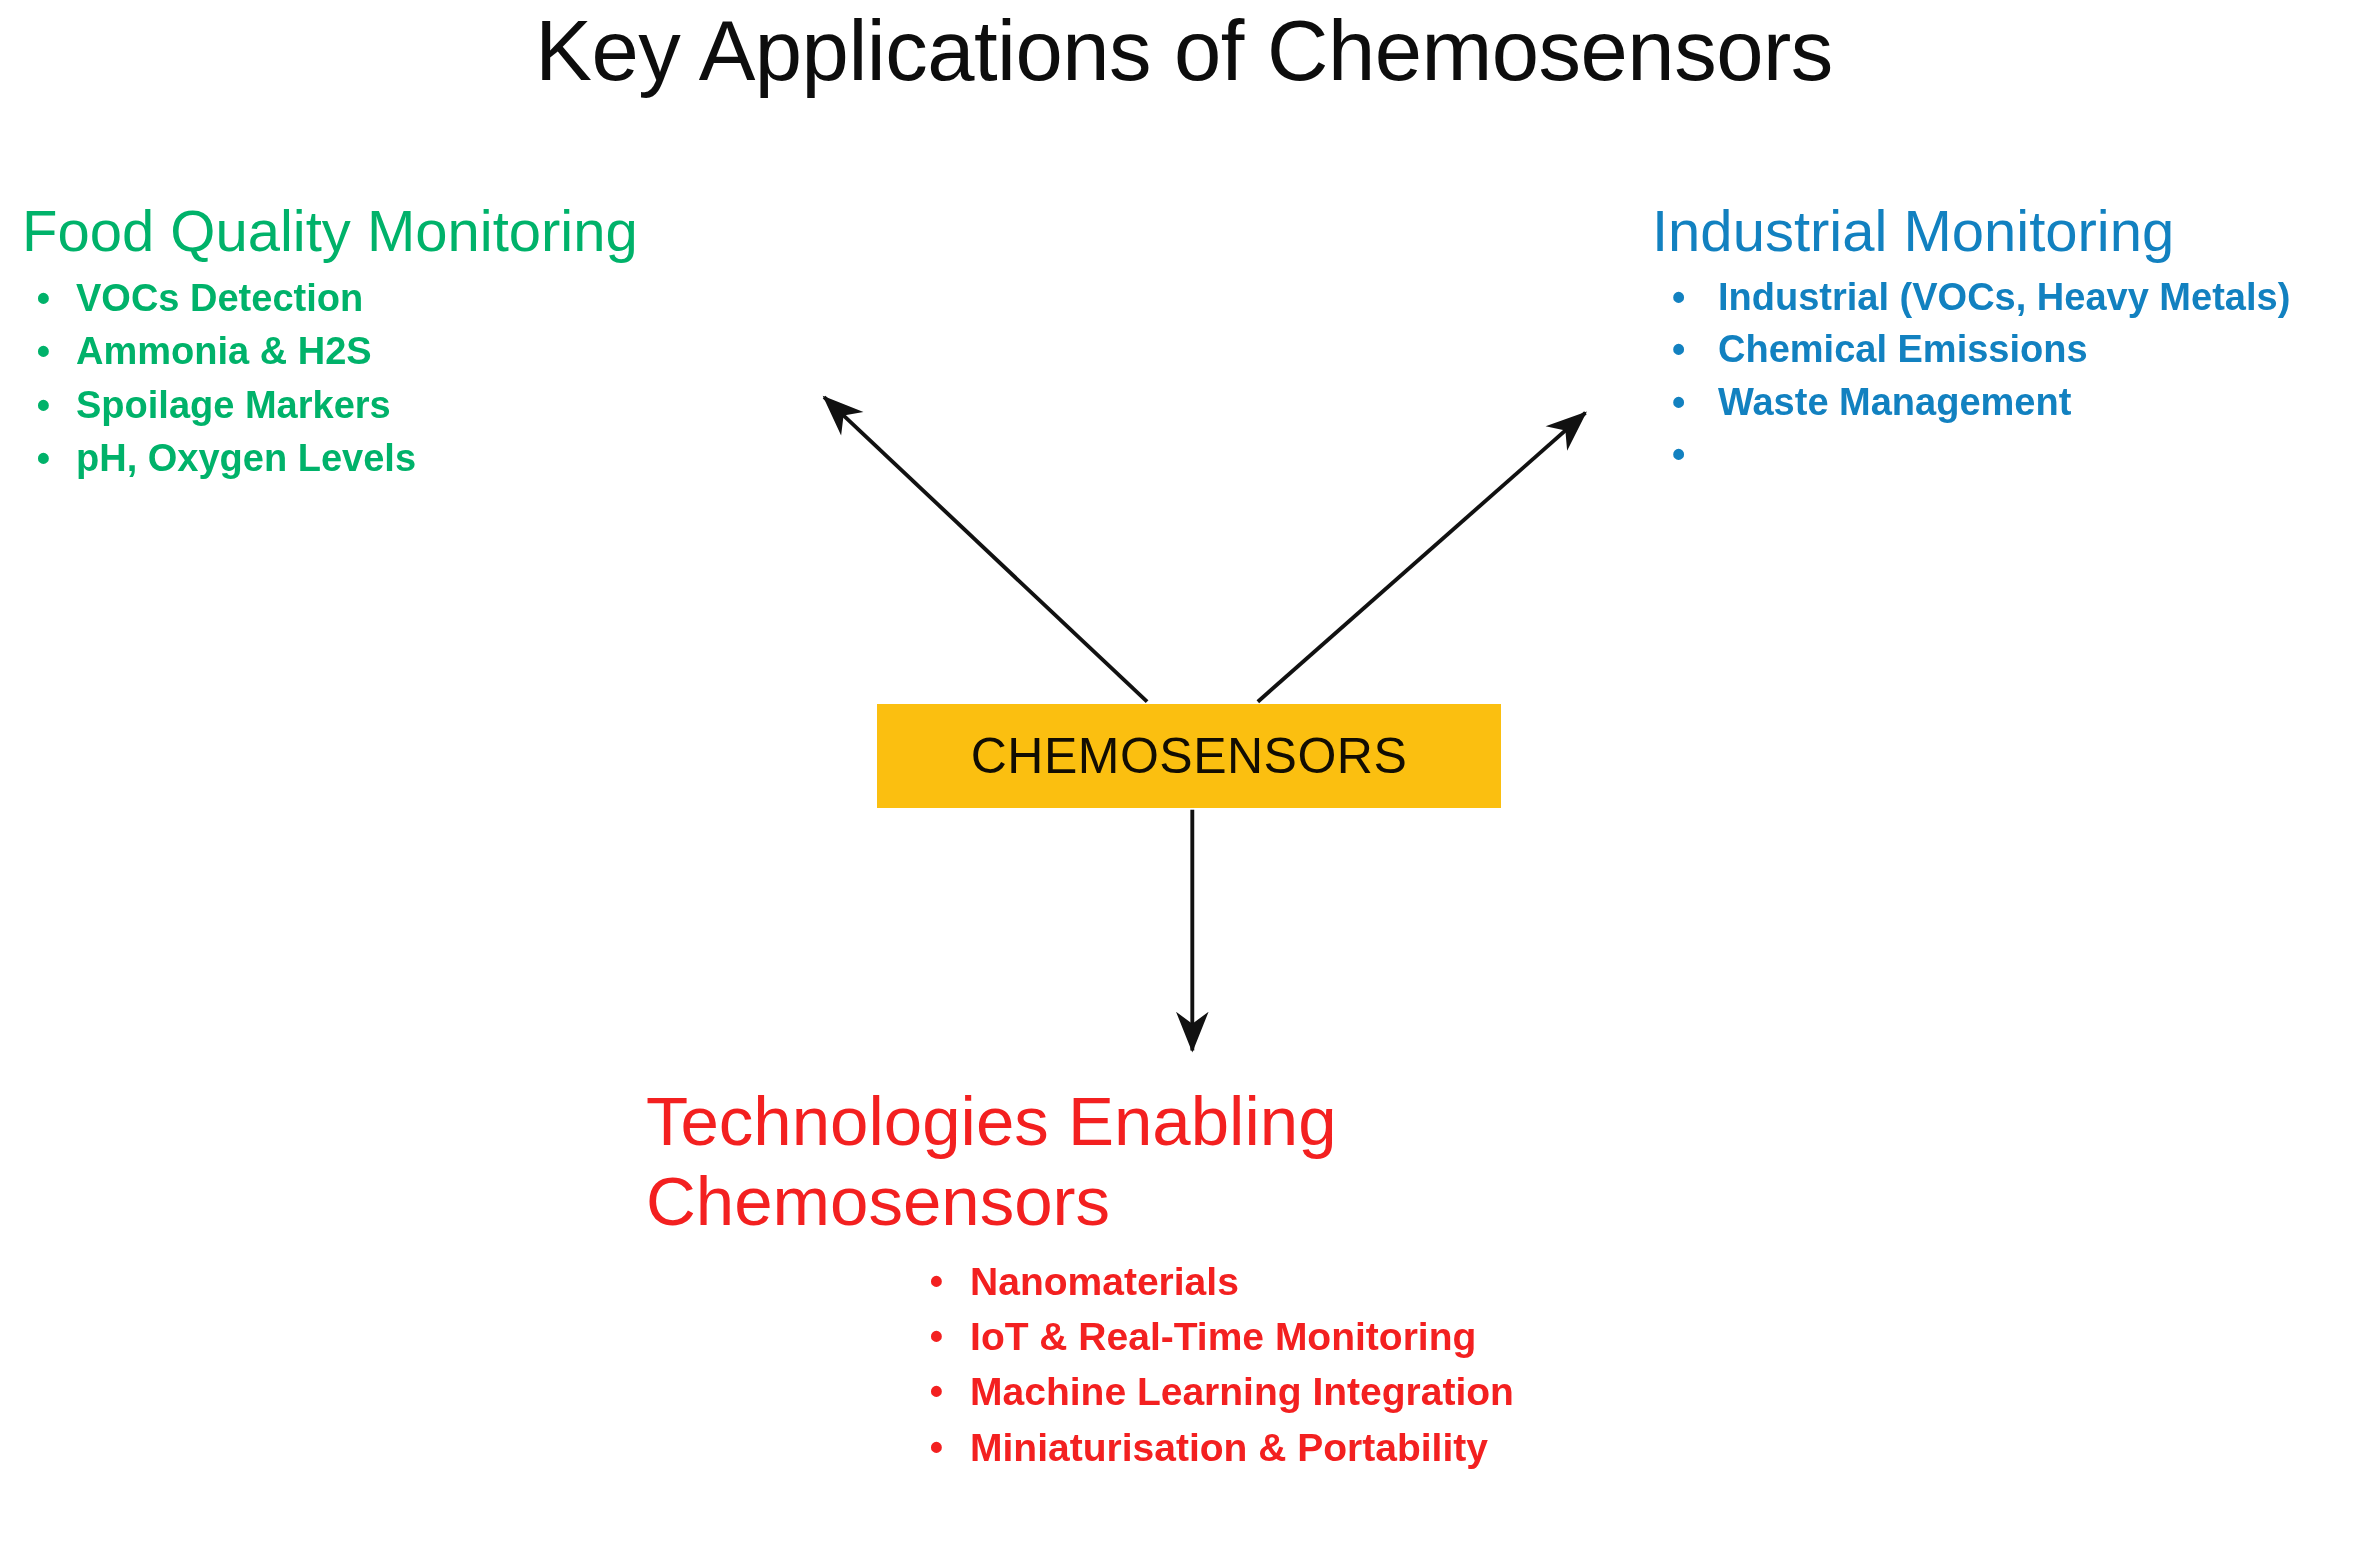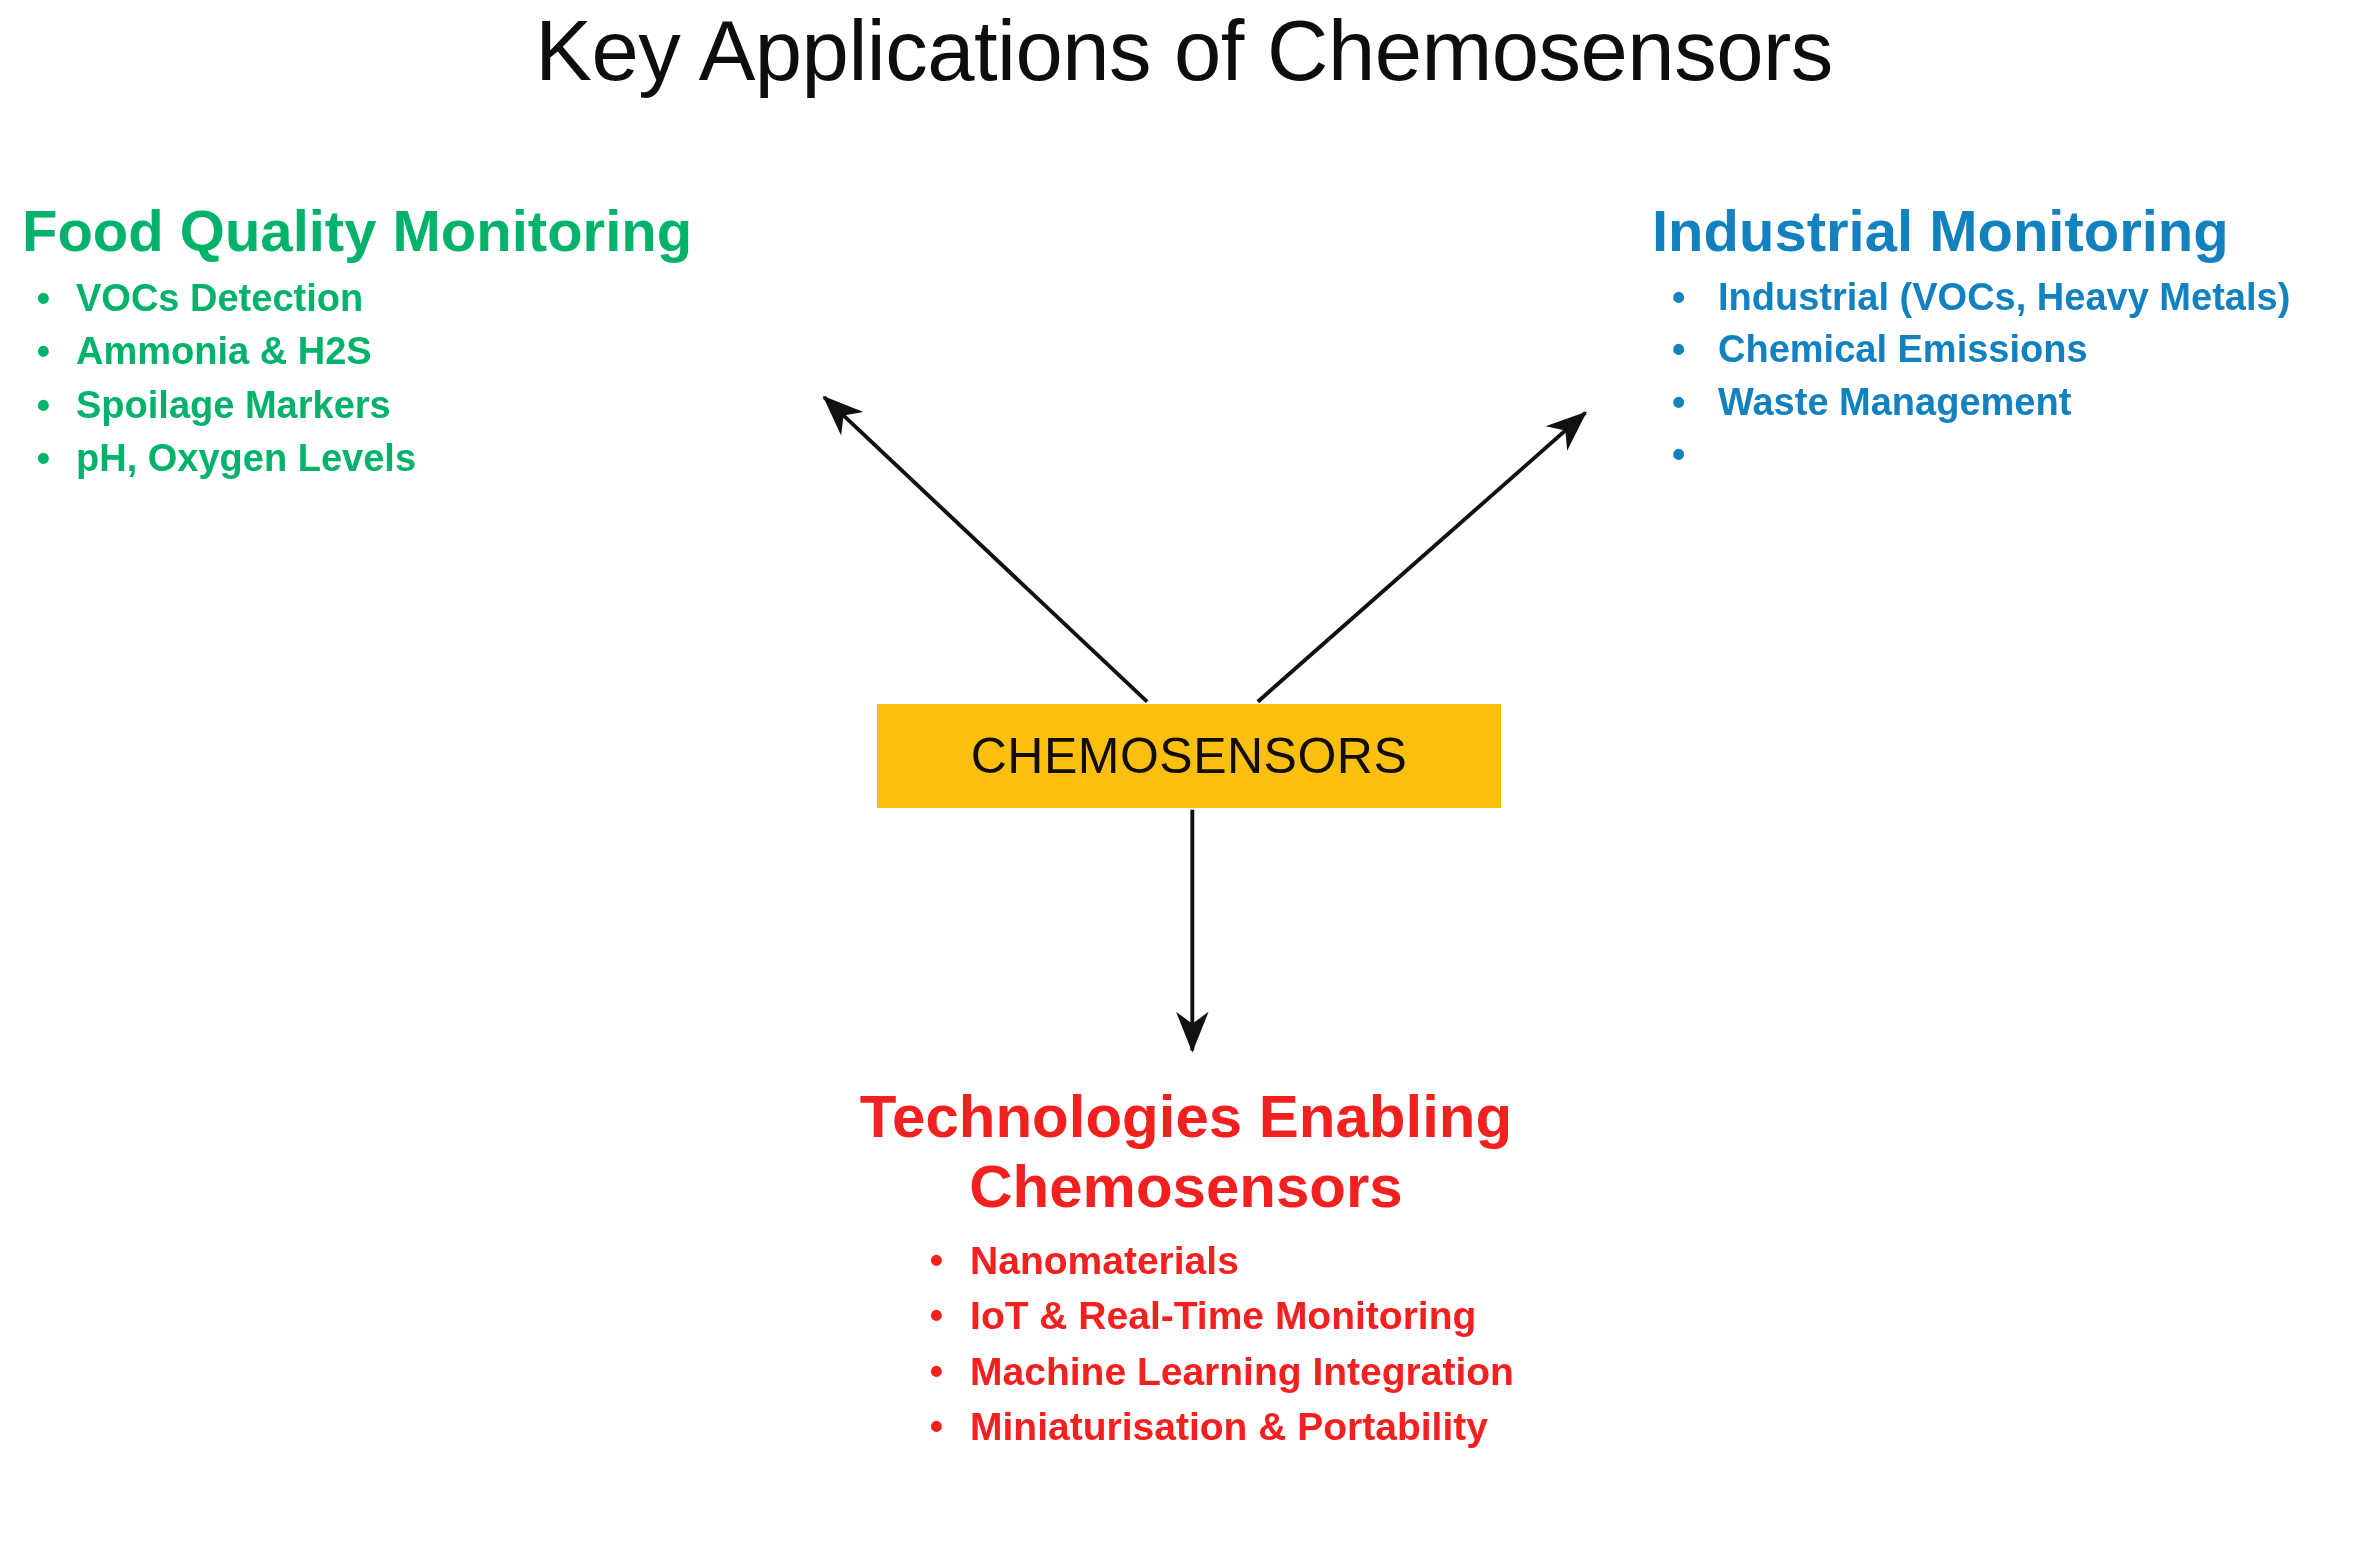--- a/index.html
+++ b/index.html
@@ -44,7 +44,7 @@
   }
   .panel-heading {
     font-size: 58px;
-    font-weight: 700;
+    font-weight: 400;
     line-height: 1.12;
     margin: 0 0 9.2px 0;
     white-space: nowrap;

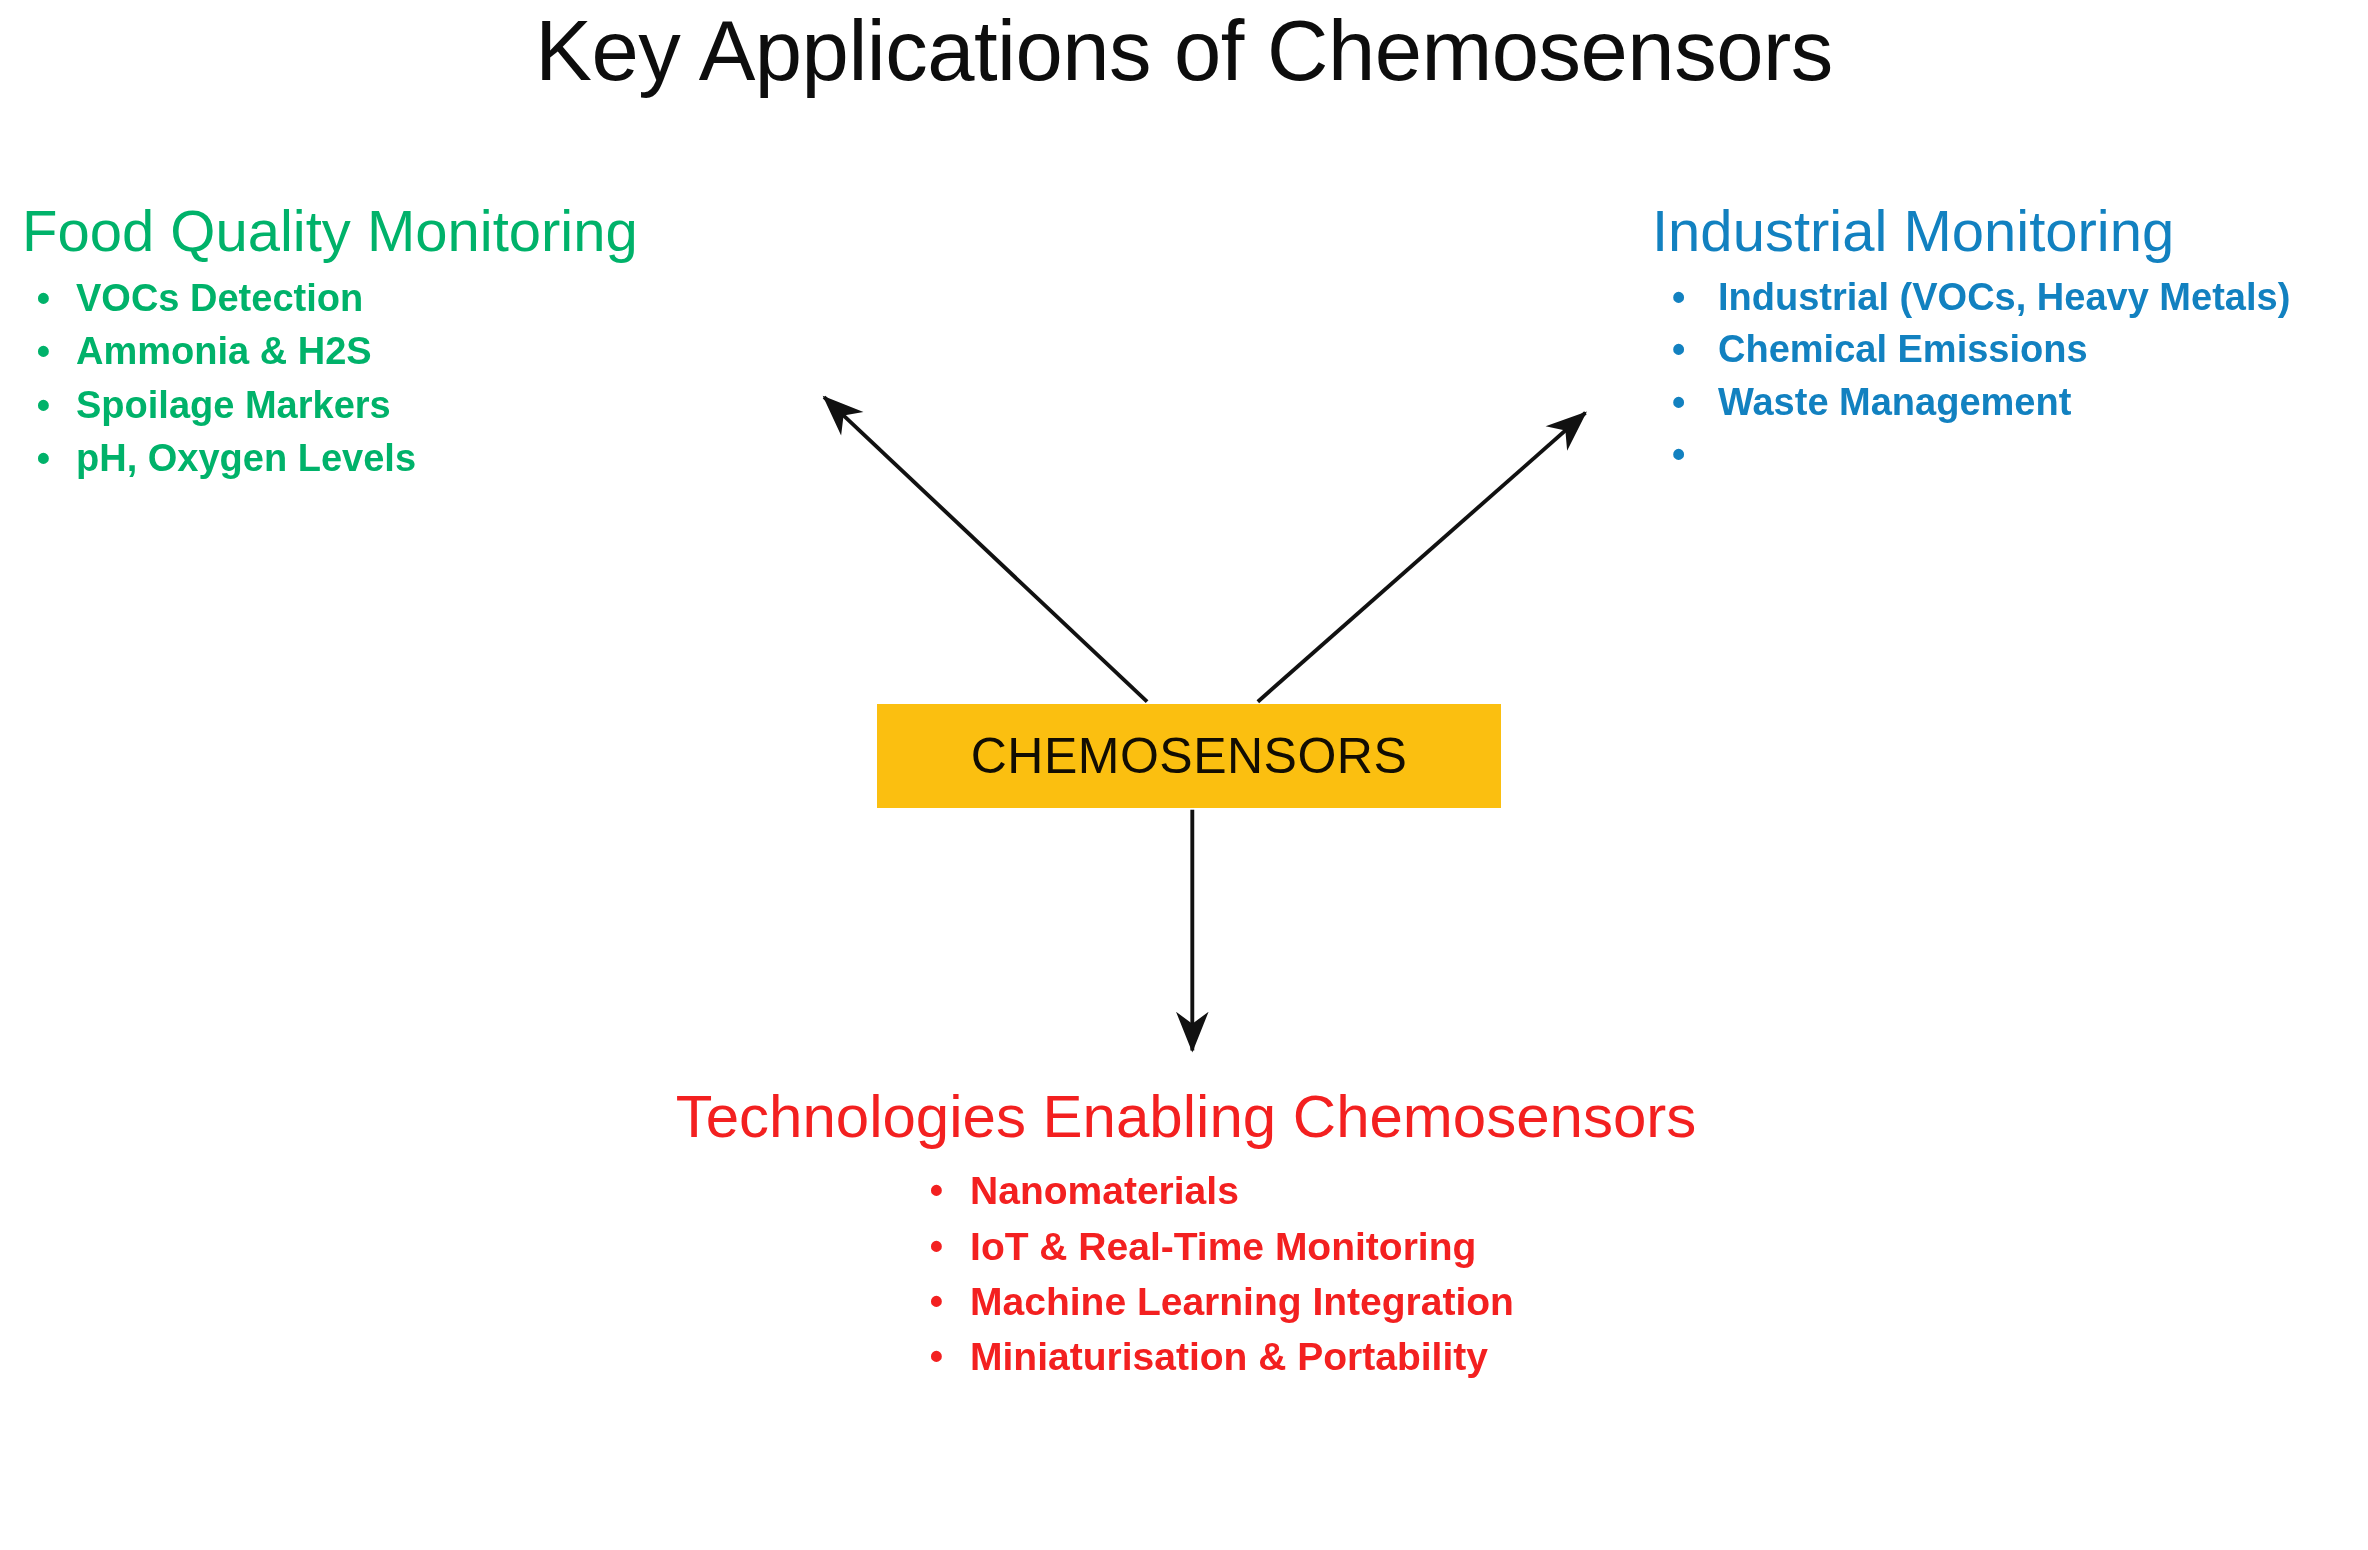--- a/index.html
+++ b/index.html
@@ -110,9 +110,9 @@
   }
   #panel-technologies .panel-heading {
     color: #F32020;
-    font-size: 60px;
+    font-size: 69px;
     line-height: 1.16;
-    text-align: center;
+    text-align: left;
     margin-bottom: 14.8px;
   }
   #panel-technologies .bullet-list {

